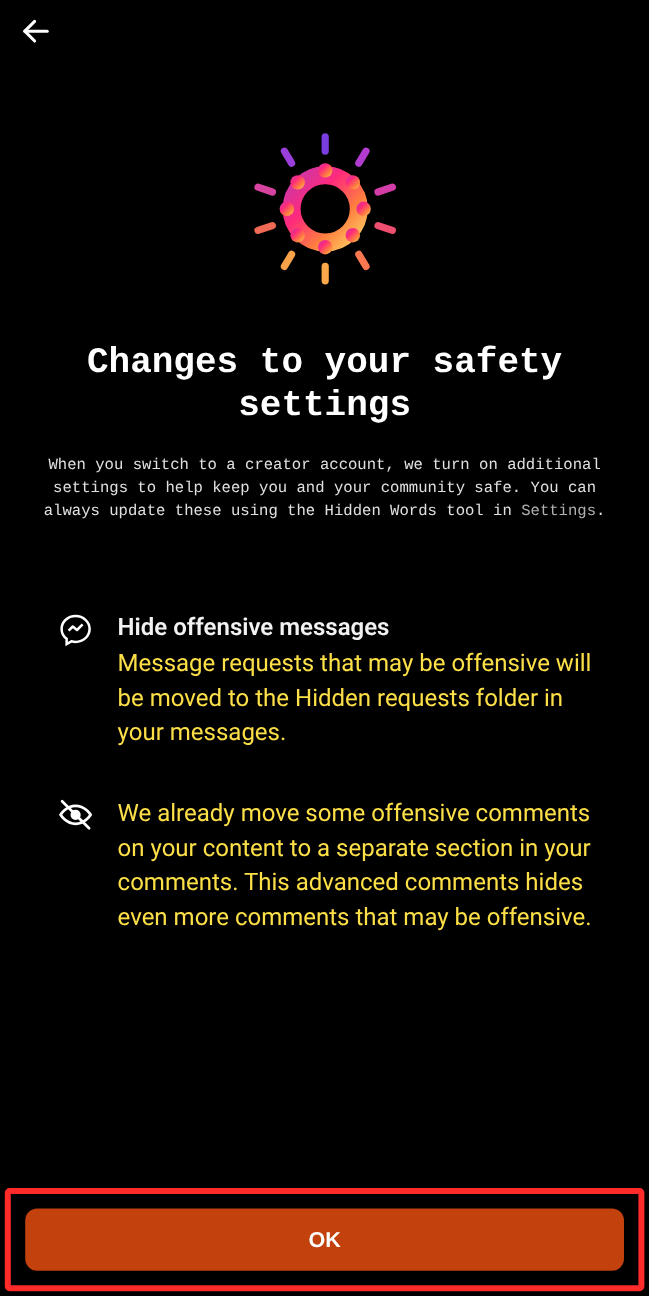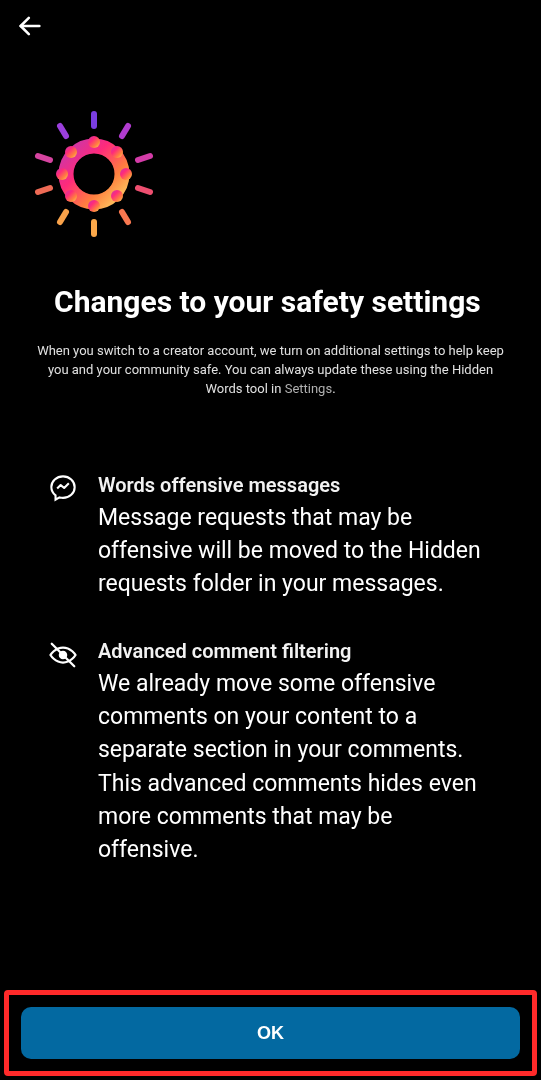--- a/index.html
+++ b/index.html
@@ -29,9 +29,10 @@
     .hero {
       display: flex;
       flex-direction: column;
-      align-items: flex-start;
+      align-items: center;
       text-align: center;
       margin-top: 48px;
+      font-family: Liberation Mono, monospace;
     }
     .gear-sun { margin-bottom: 24px; }
     .title {

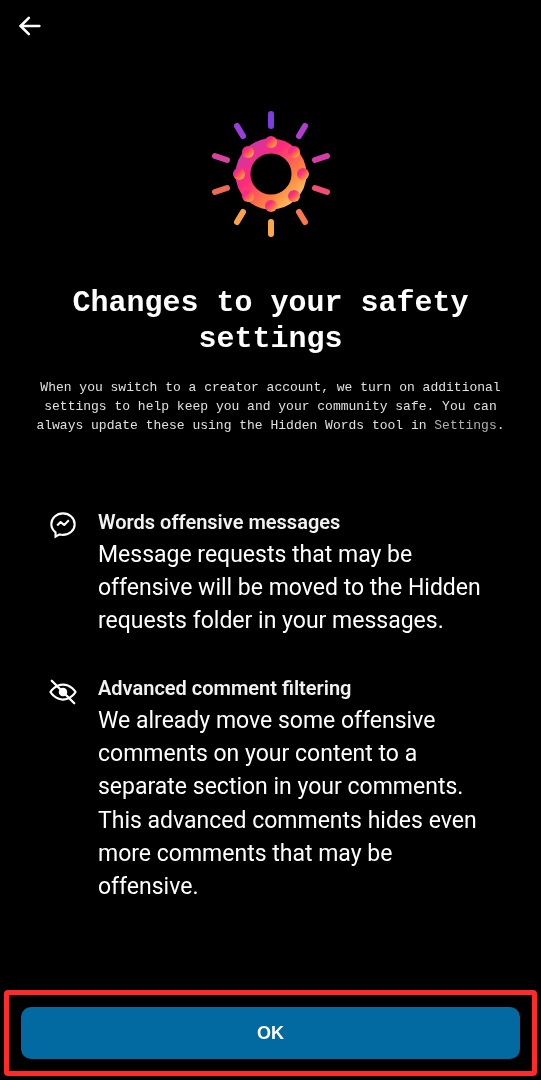--- a/index.html
+++ b/index.html
@@ -164,7 +164,7 @@
         </svg>
       </div>
       <div class="feature-text">
-        <div class="feature-title">Words offensive messages</div>
+        <div class="feature-title">Hide offensive messages</div>
         <div class="feature-desc">Message requests that may be offensive will be moved to the Hidden requests folder in your messages.</div>
       </div>
     </div>

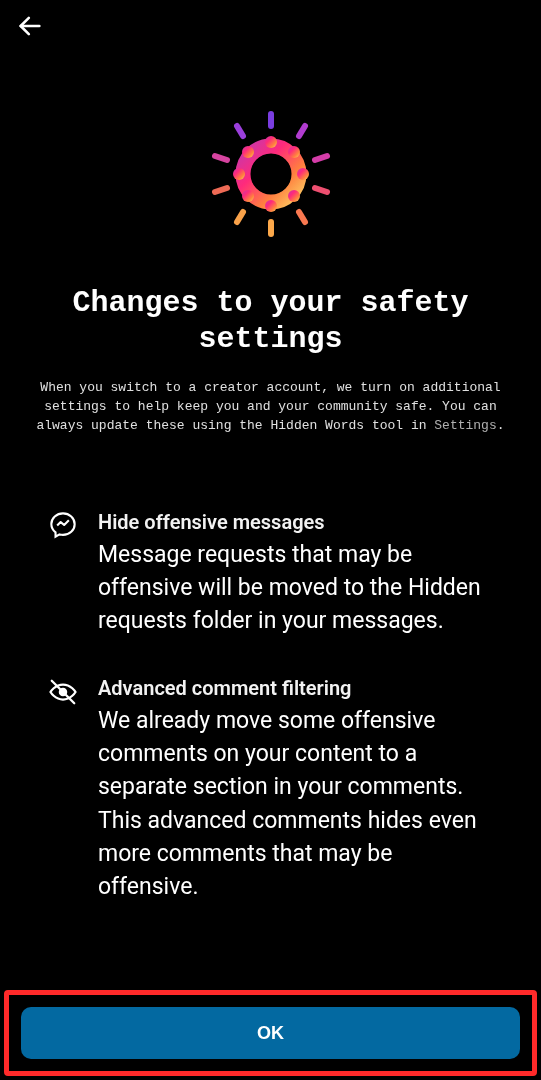--- a/index.html
+++ b/index.html
@@ -72,9 +72,9 @@
       color: #f2f2f2;
     }
     .feature-desc {
-      font-size: 23px;
+      font-size: 20px;
       line-height: 1.45;
-      color: #ffffff;
+      color: #fde047;
     }
     .footer {
       padding: 12px;

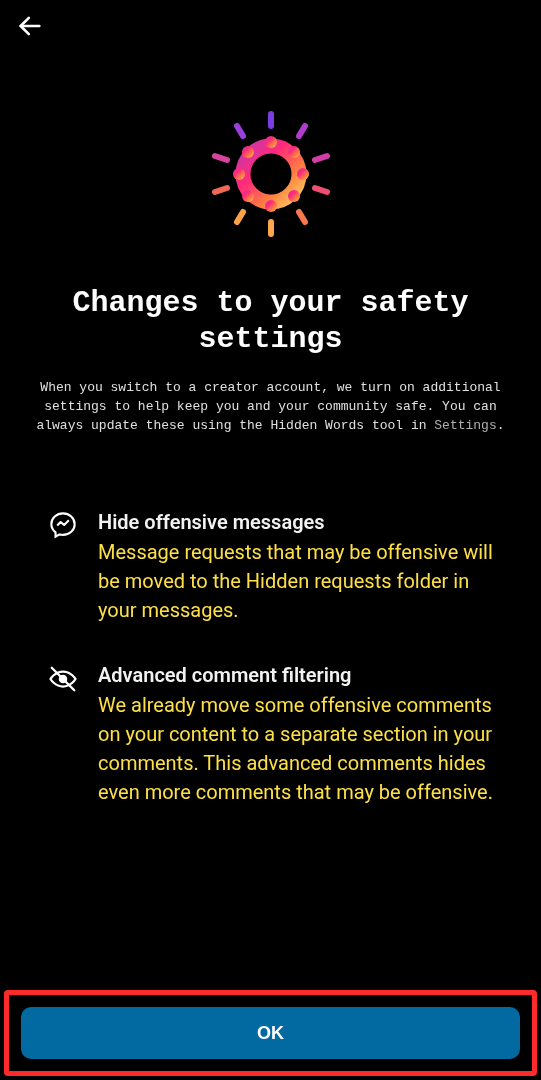--- a/index.html
+++ b/index.html
@@ -178,7 +178,6 @@
         </svg>
       </div>
       <div class="feature-text">
-        <div class="feature-title">Advanced comment filtering</div>
         <div class="feature-desc">We already move some offensive comments on your content to a separate section in your comments. This advanced comments hides even more comments that may be offensive.</div>
       </div>
     </div>

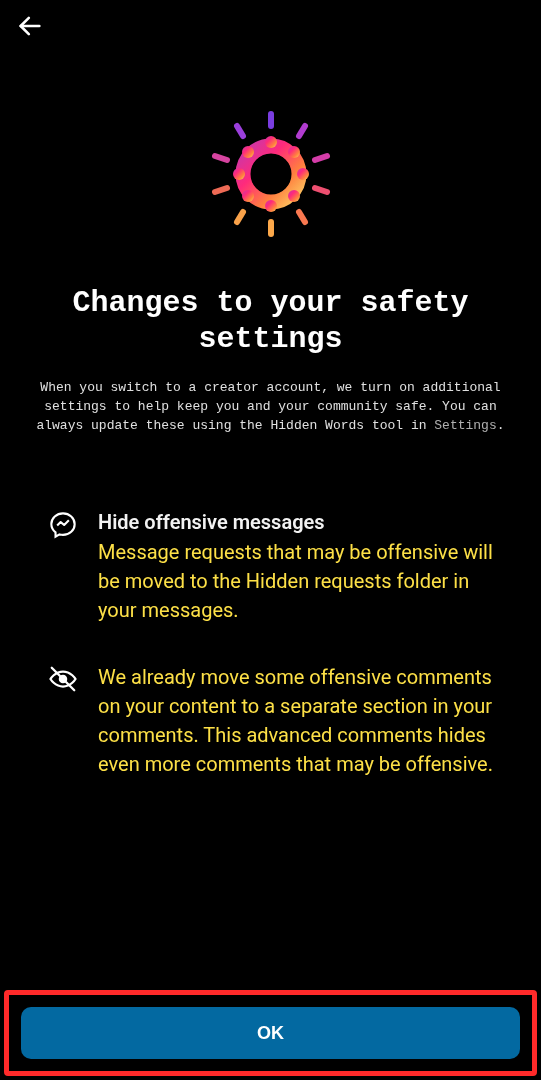--- a/index.html
+++ b/index.html
@@ -85,7 +85,7 @@
     .ok-button {
       width: 100%;
       height: 52px;
-      background: #0369a1;
+      background: #c2410c;
       color: #fff;
       border: none;
       border-radius: 10px;

